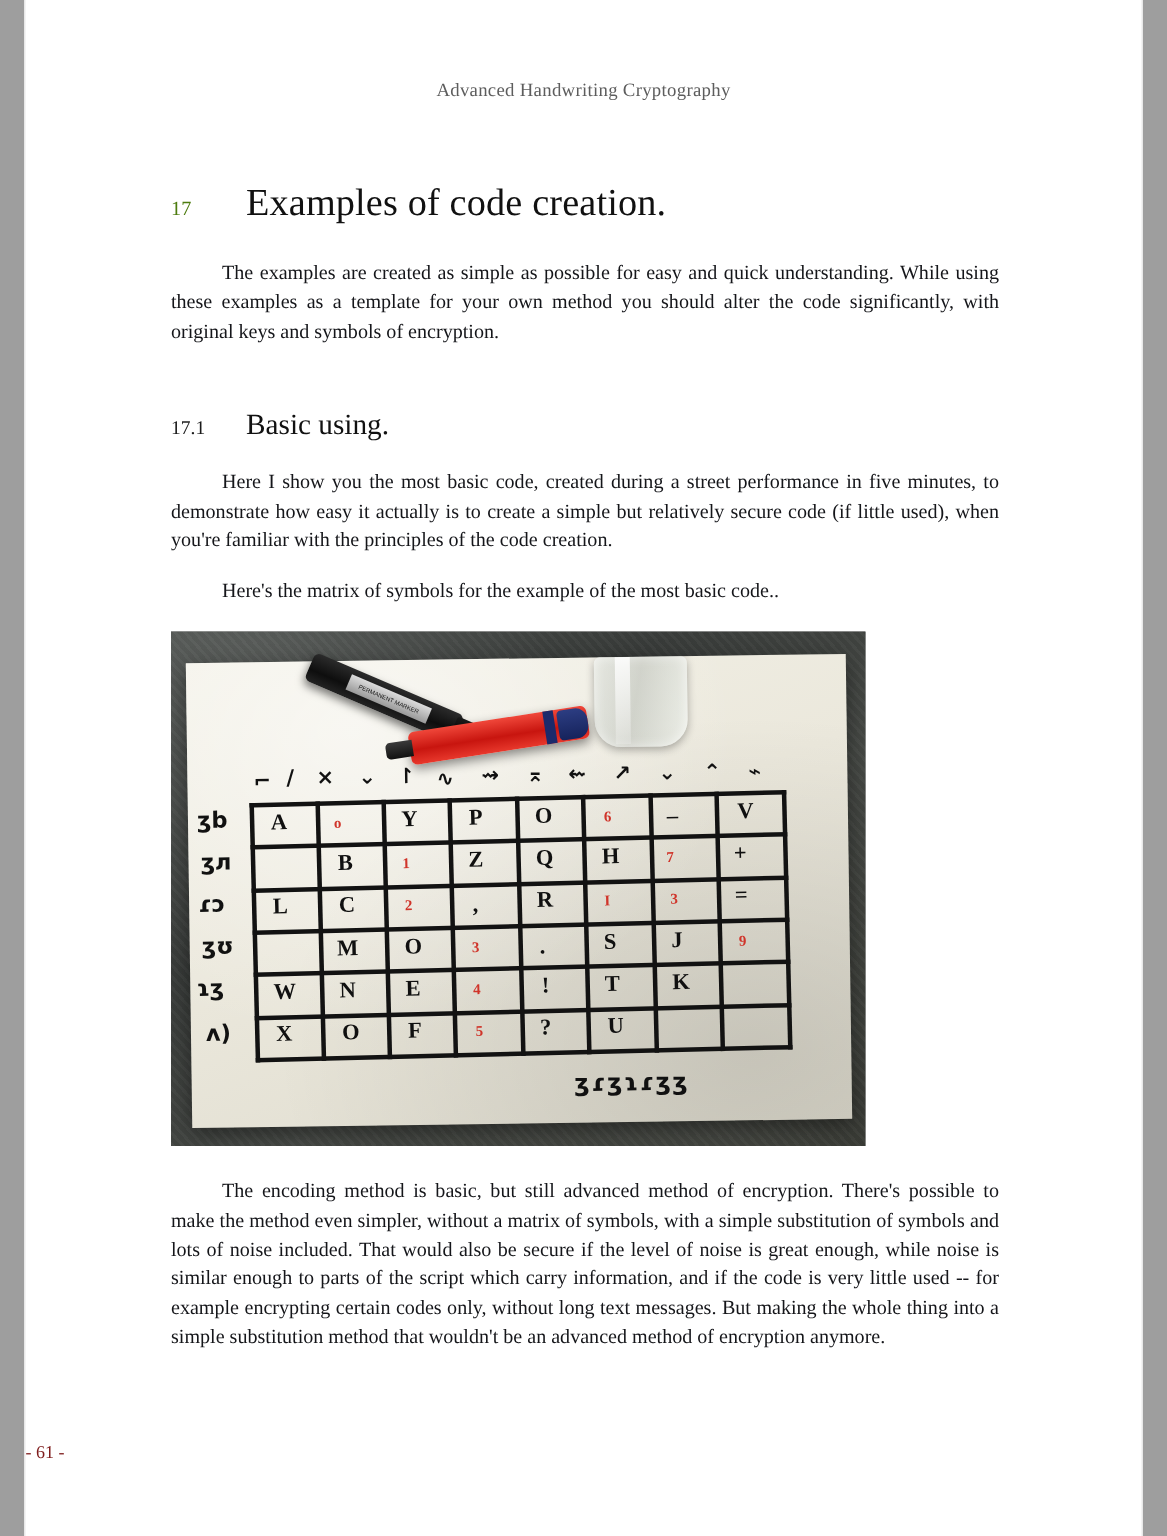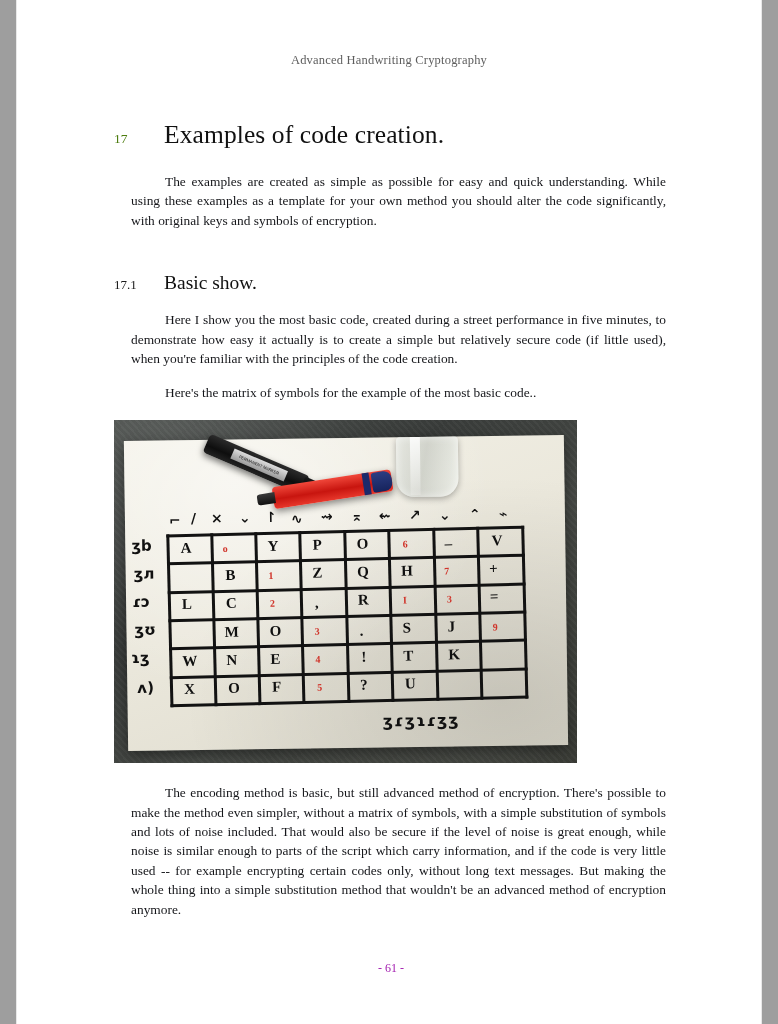--- a/index.html
+++ b/index.html
@@ -70,7 +70,7 @@
     color: #111;
   }
   p.body {
-    margin: 0 0 14px 17px;
+    margin: 0 0 14px 0;
     font-size: 13.4px;
     line-height: 1.45;
     color: #15161a;

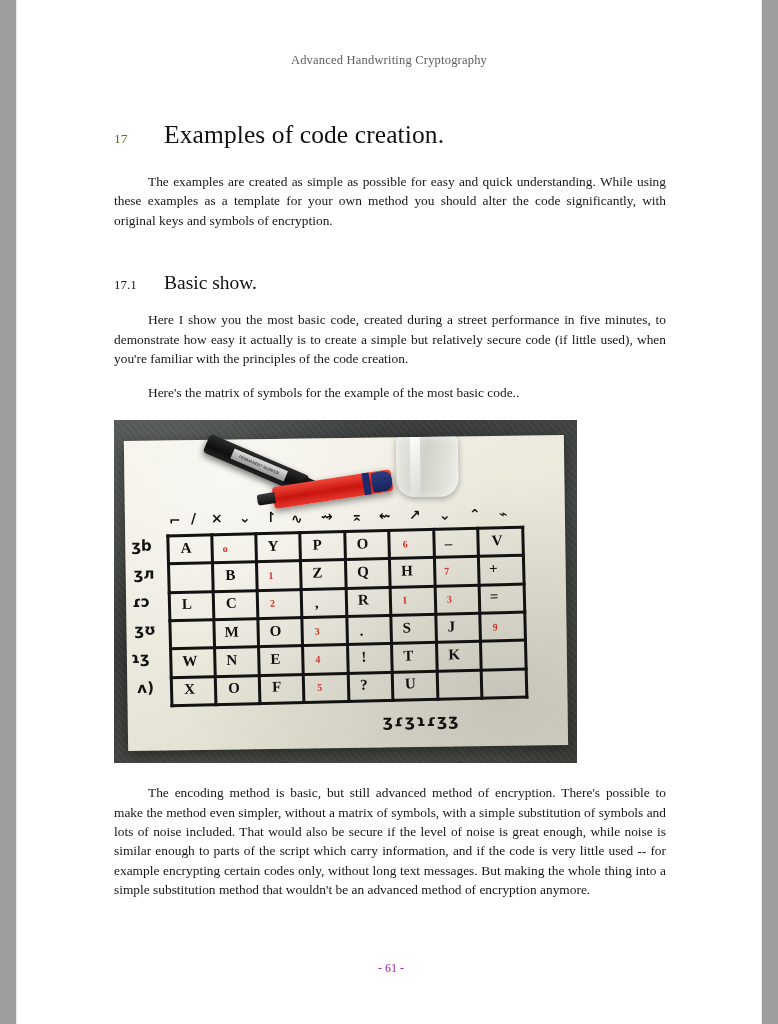--- a/index.html
+++ b/index.html
@@ -254,7 +254,7 @@
 
     <div class="section">
       <div class="num">17.1</div>
-      <div class="title">Basic show.</div>
+      <div class="title">Basic using.</div>
     </div>
 
     <p class="body">Here I show you the most basic code, created during a street performance in five minutes, to demonstrate how easy it actually is to create a simple but relatively secure code (if little used), when you're familiar with the principles of the code creation.</p>

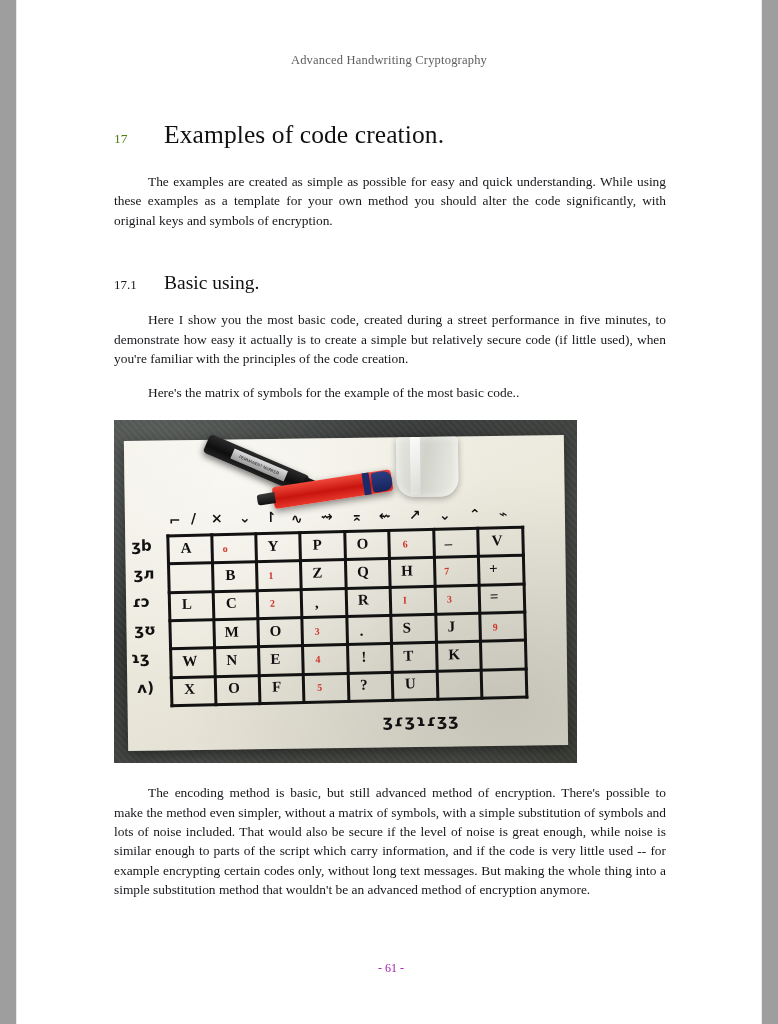--- a/index.html
+++ b/index.html
@@ -231,9 +231,9 @@
     bottom: 48px;
     left: 0;
     width: 748px;
-    text-align: center;
+    text-align: left;
     font-size: 12px;
-    color: #a21caf;
+    color: #7f1d1d;
   }
 </style>
 </head>

